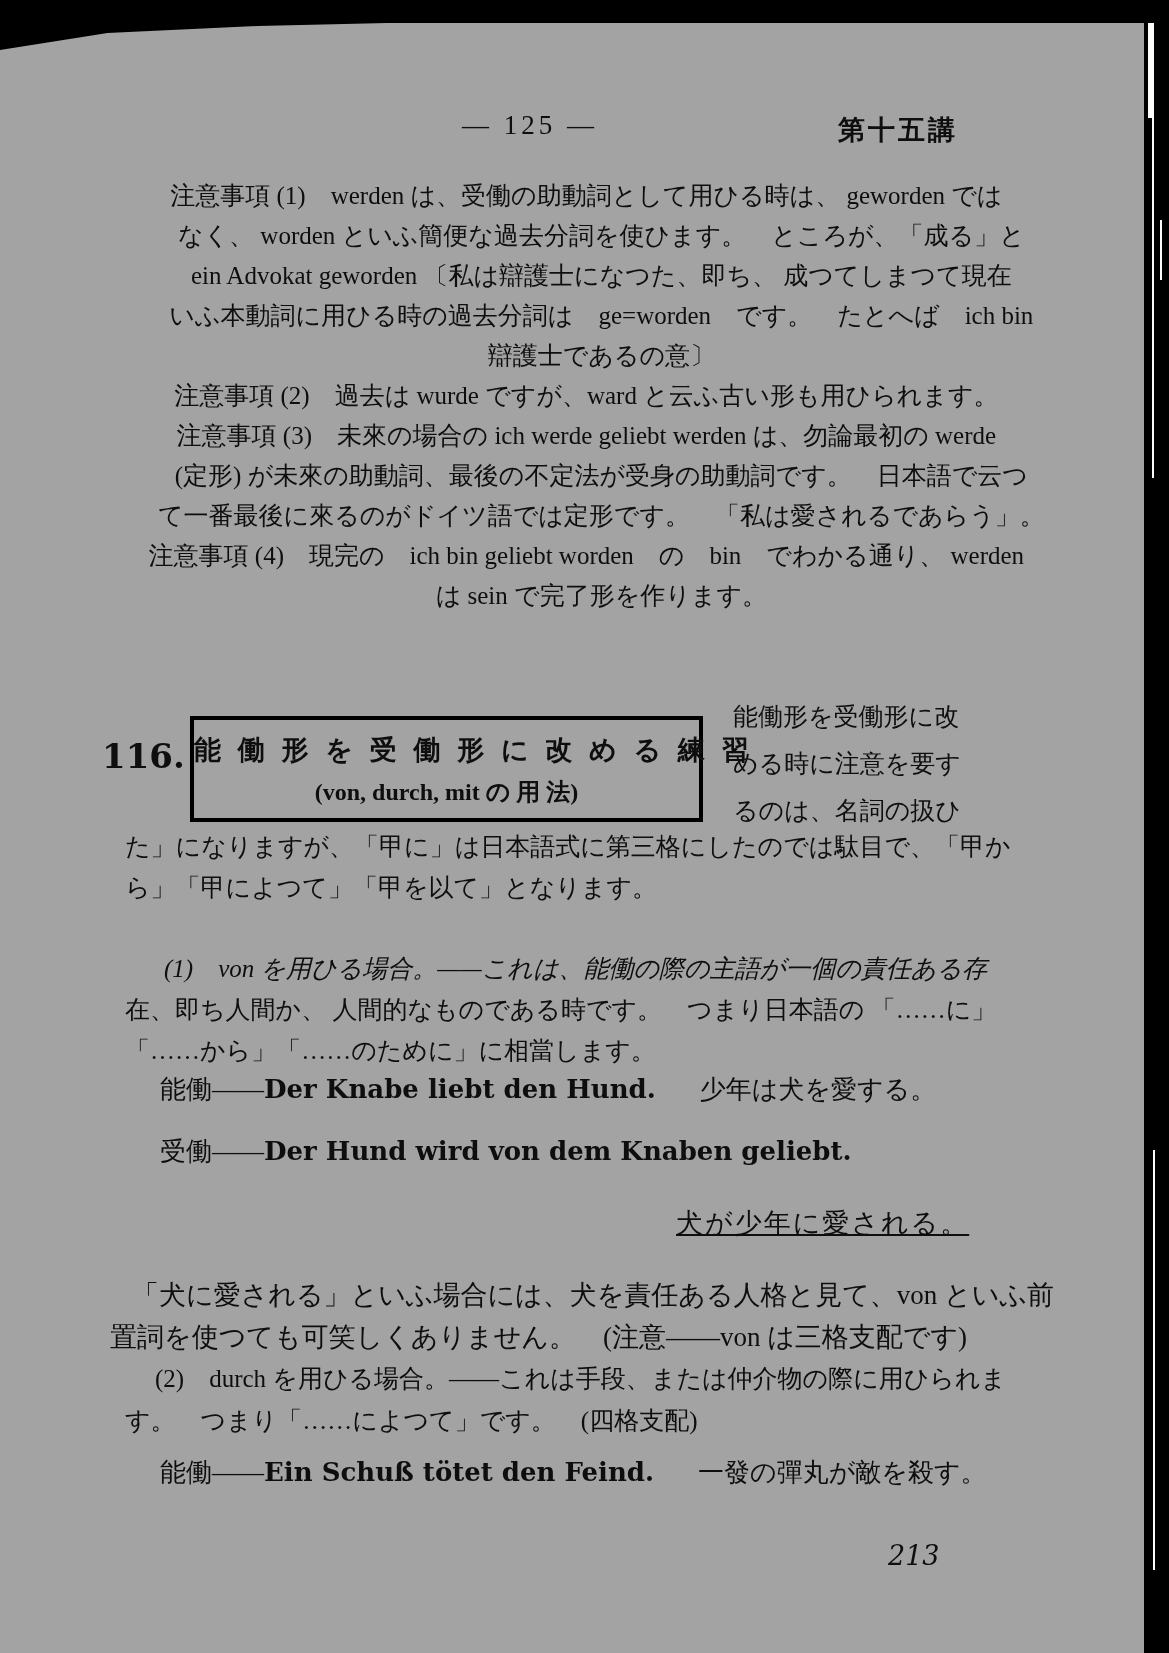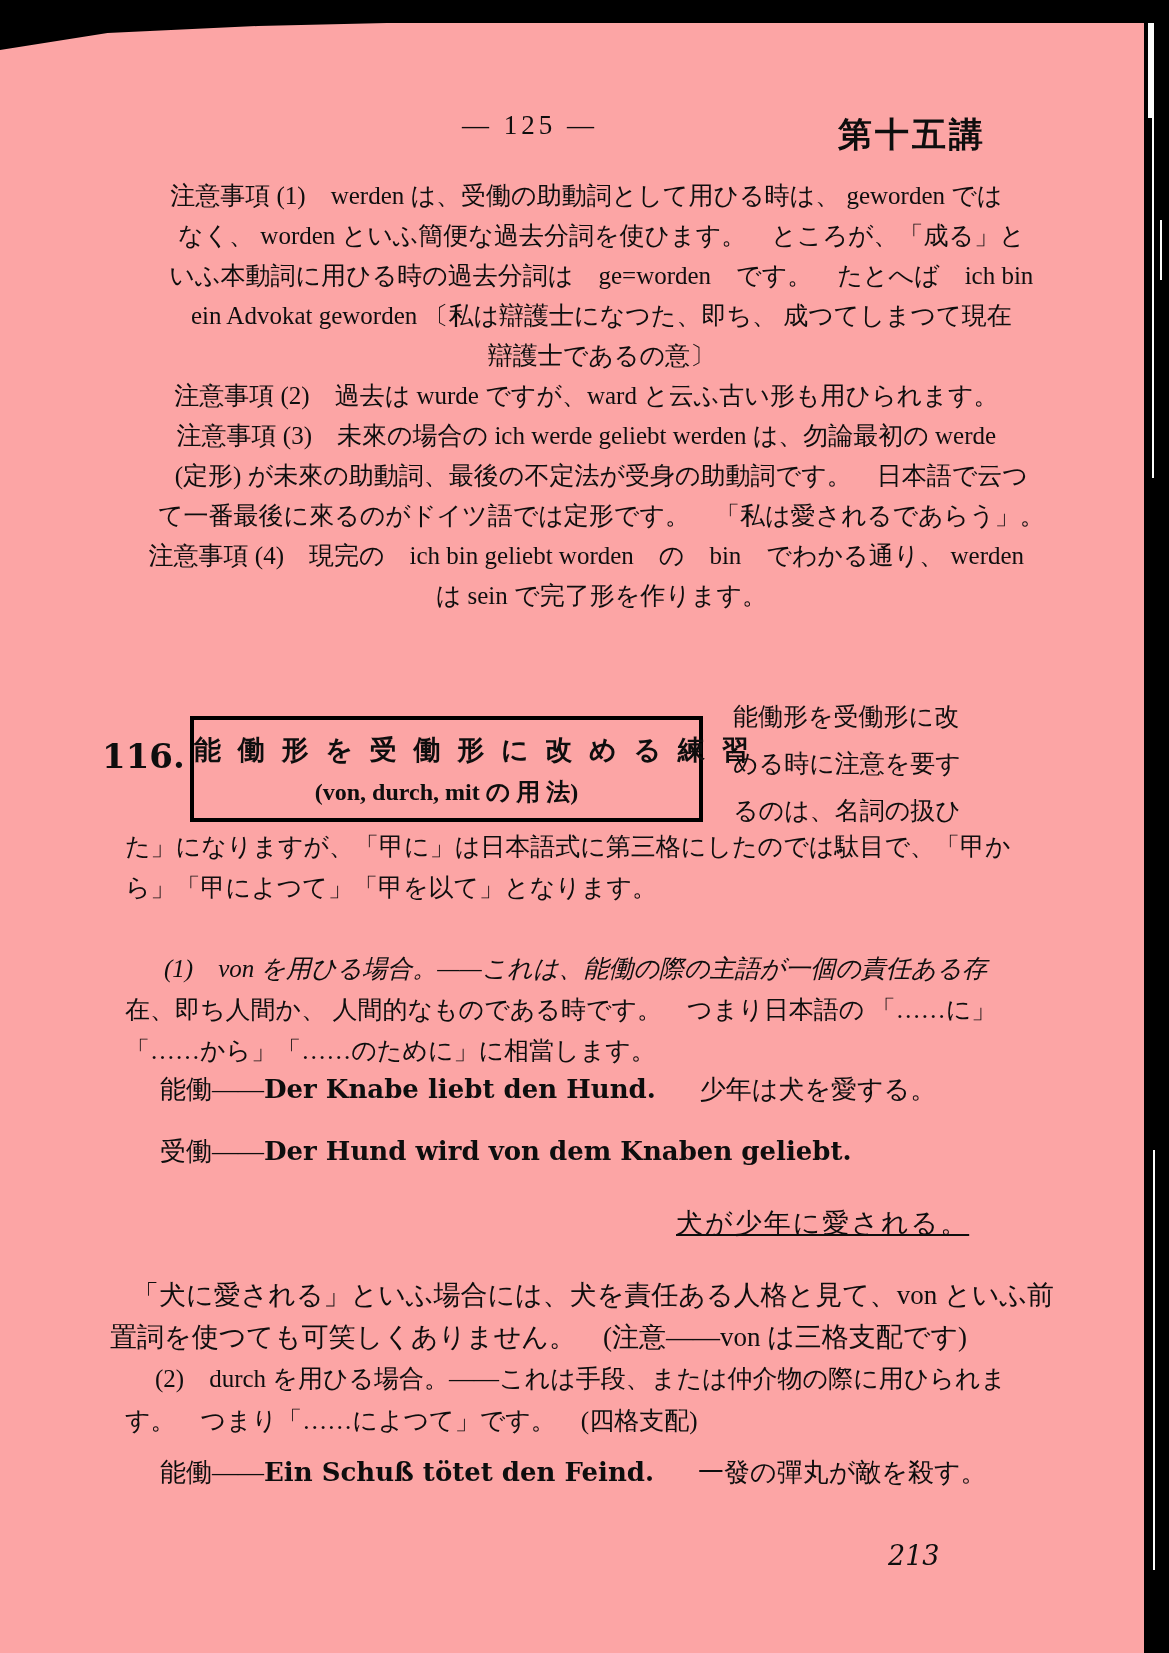--- a/index.html
+++ b/index.html
@@ -6,7 +6,7 @@
   .sheet{
     position:relative;
     width:1169px;height:1653px;
-    background:#fca5a5;
+    background:#a3a3a3;
     overflow:hidden;
     font-family:"Liberation Serif","DejaVu Serif",serif;
     color:#0e0e0e;

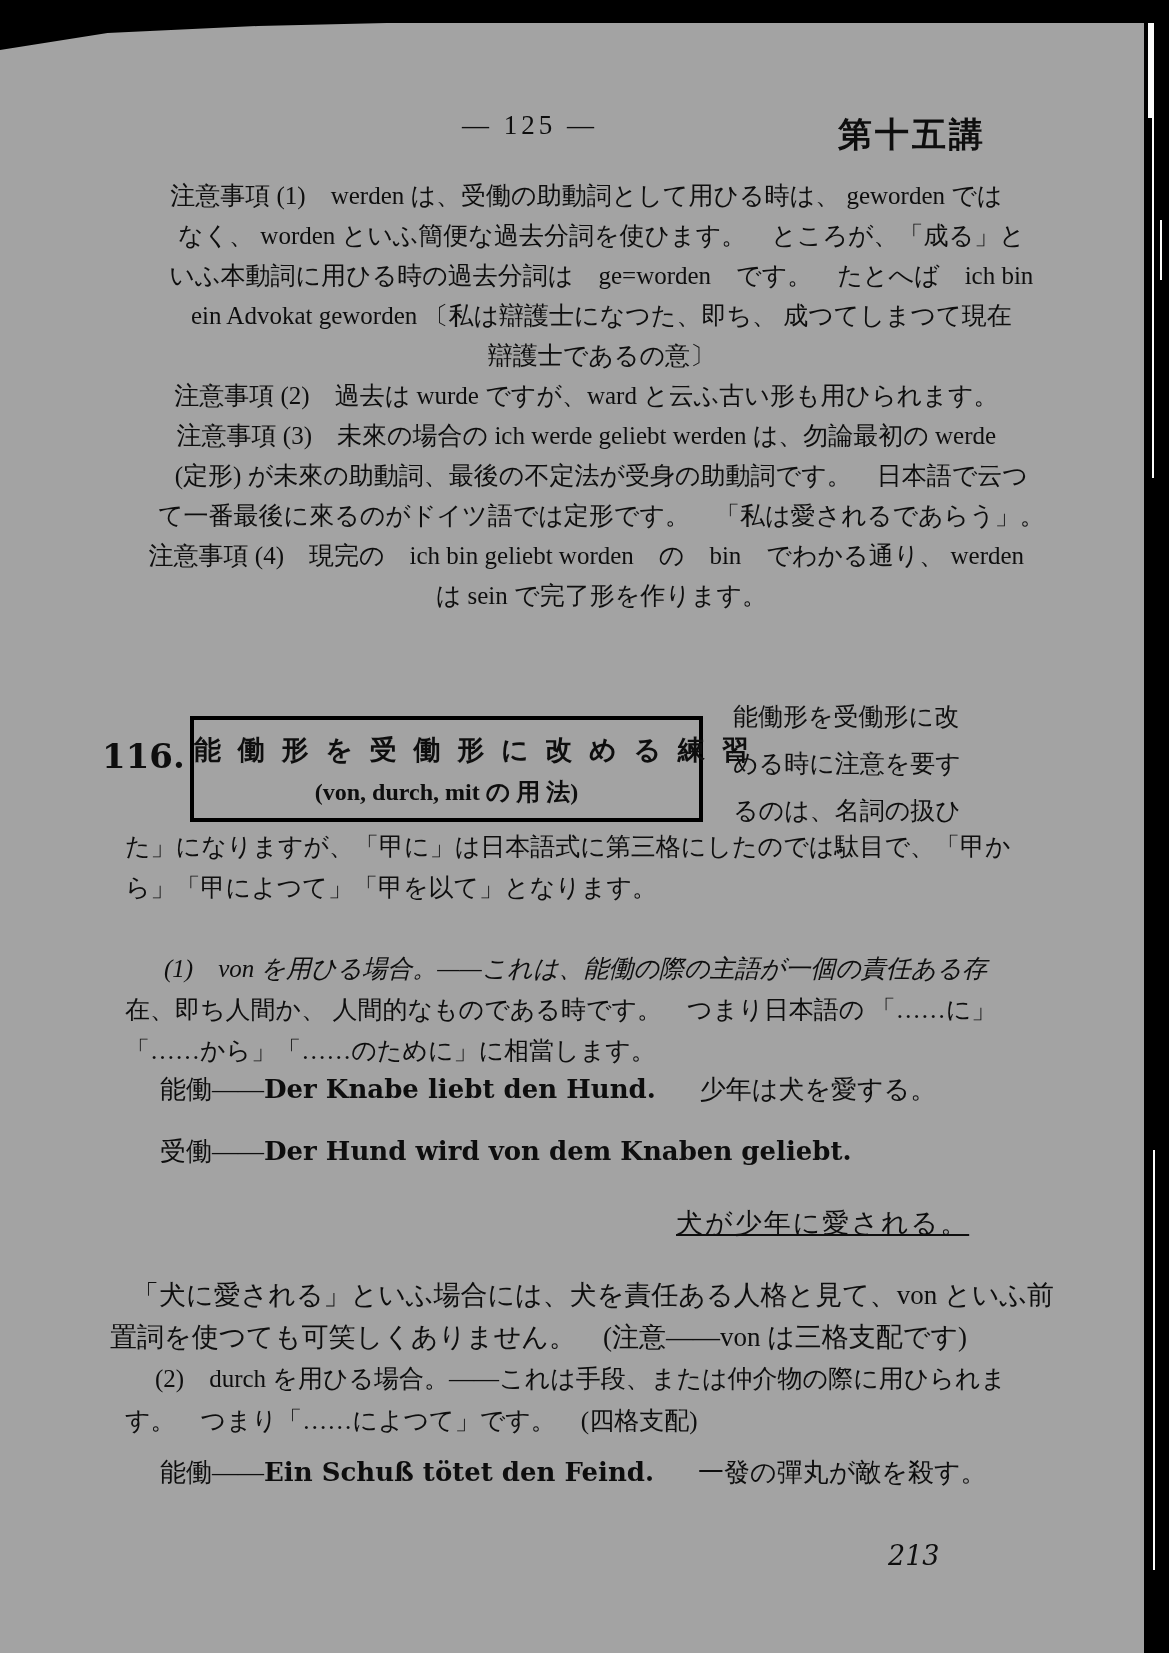--- a/index.html
+++ b/index.html
@@ -23,7 +23,7 @@
   
   .abs{position:absolute;white-space:nowrap;}
   .hdr-num{left:0;top:110px;width:1060px;text-align:center;font-size:27px;letter-spacing:4px;}
-  .hdr-lec{left:838px;top:112px;font-size:34px;font-weight:bold;letter-spacing:3px;}
+  .hdr-lec{left:838px;top:112px;font-size:27px;font-weight:bold;letter-spacing:3px;}
   .notes{left:128px;top:176px;font-size:25px;line-height:40px;text-align:center;}
   .notes .cont{margin-left:30px;}
   .sec-num{left:102px;top:736px;font-size:34px;font-weight:bold;font-family:"DejaVu Serif",serif;}

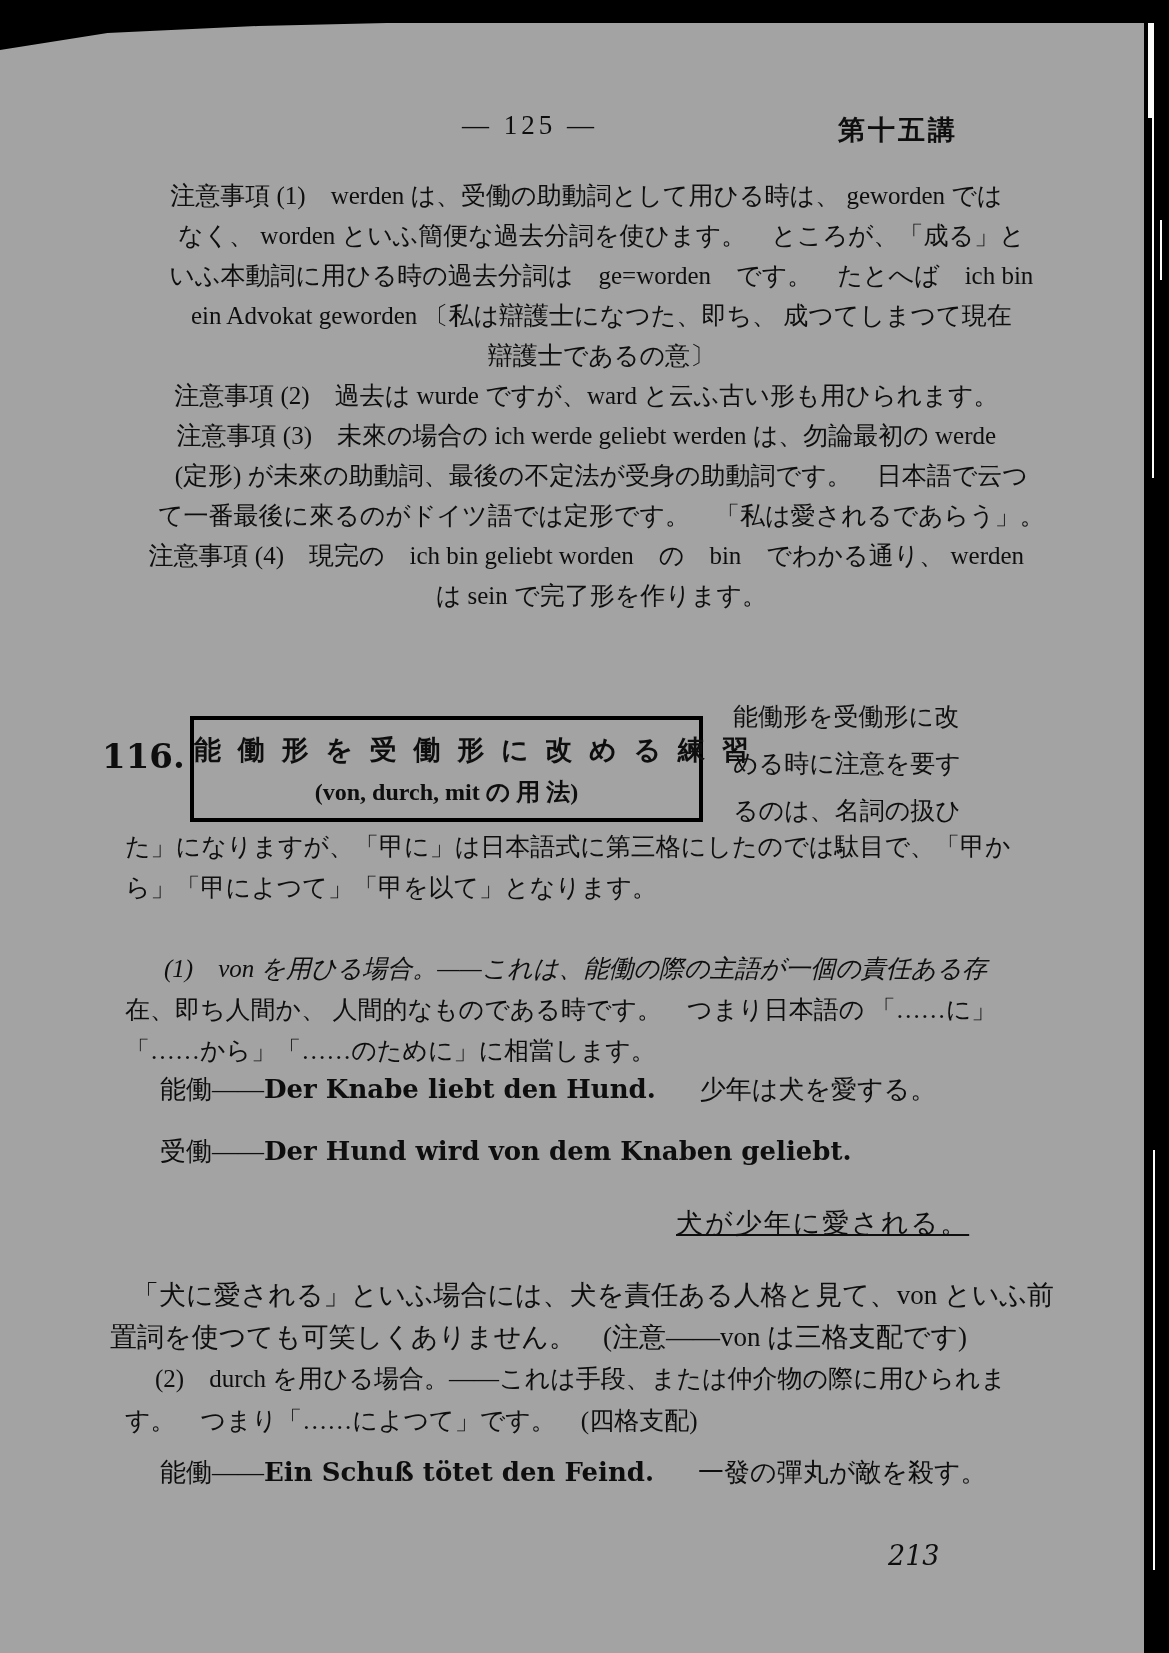--- a/index.html
+++ b/index.html
@@ -67,8 +67,8 @@
   <div class="abs notes">
     <div>注意事項 (1)　werden は、受働の助動詞として用ひる時は、 geworden では</div>
     <div class="cont">なく、 worden といふ簡便な過去分詞を使ひます。　ところが、「成る」と</div>
+    <div class="cont">ein Advokat geworden 〔私は辯護士になつた、即ち、 成つてしまつて現在</div>
     <div class="cont">いふ本動詞に用ひる時の過去分詞は　ge=worden　です。　たとへば　ich bin</div>
-    <div class="cont">ein Advokat geworden 〔私は辯護士になつた、即ち、 成つてしまつて現在</div>
     <div class="cont">辯護士であるの意〕</div>
     <div>注意事項 (2)　過去は wurde ですが、ward と云ふ古い形も用ひられます。</div>
     <div>注意事項 (3)　未來の場合の ich werde geliebt werden は、勿論最初の werde</div>

